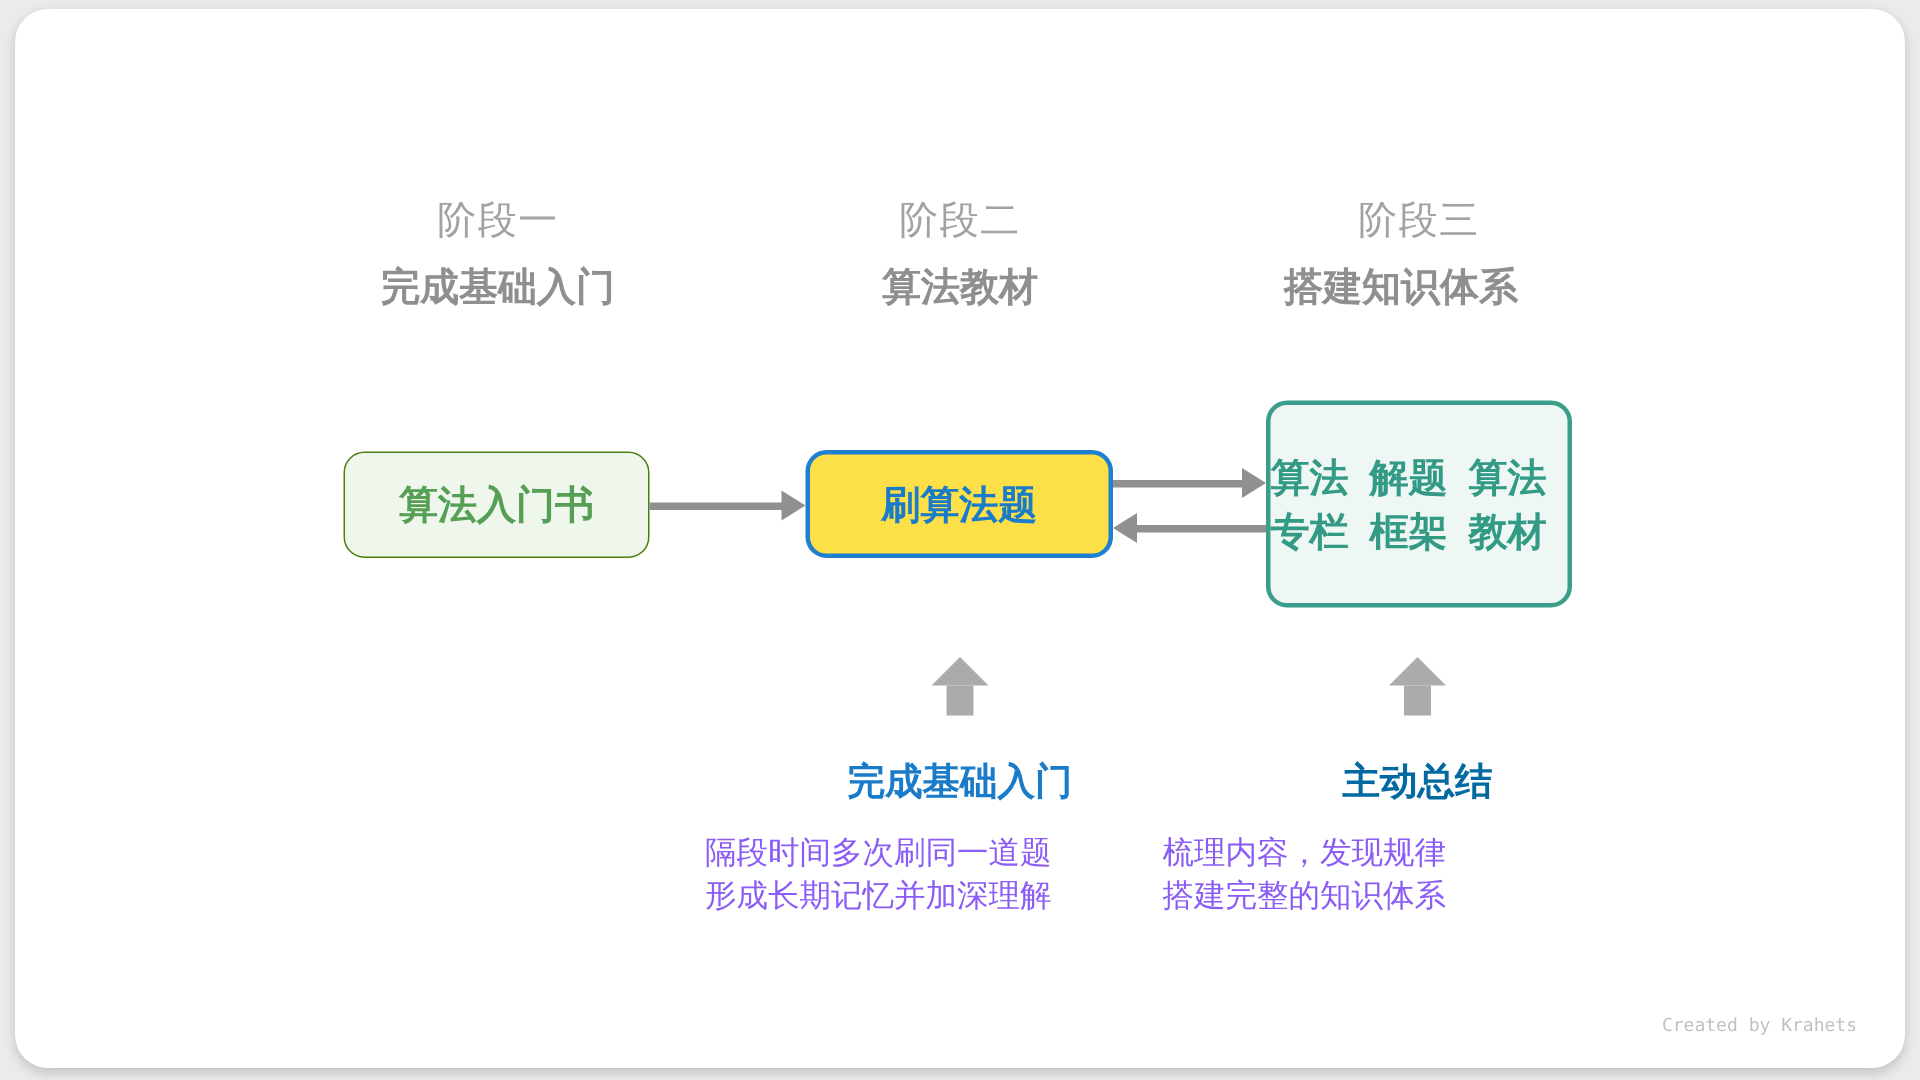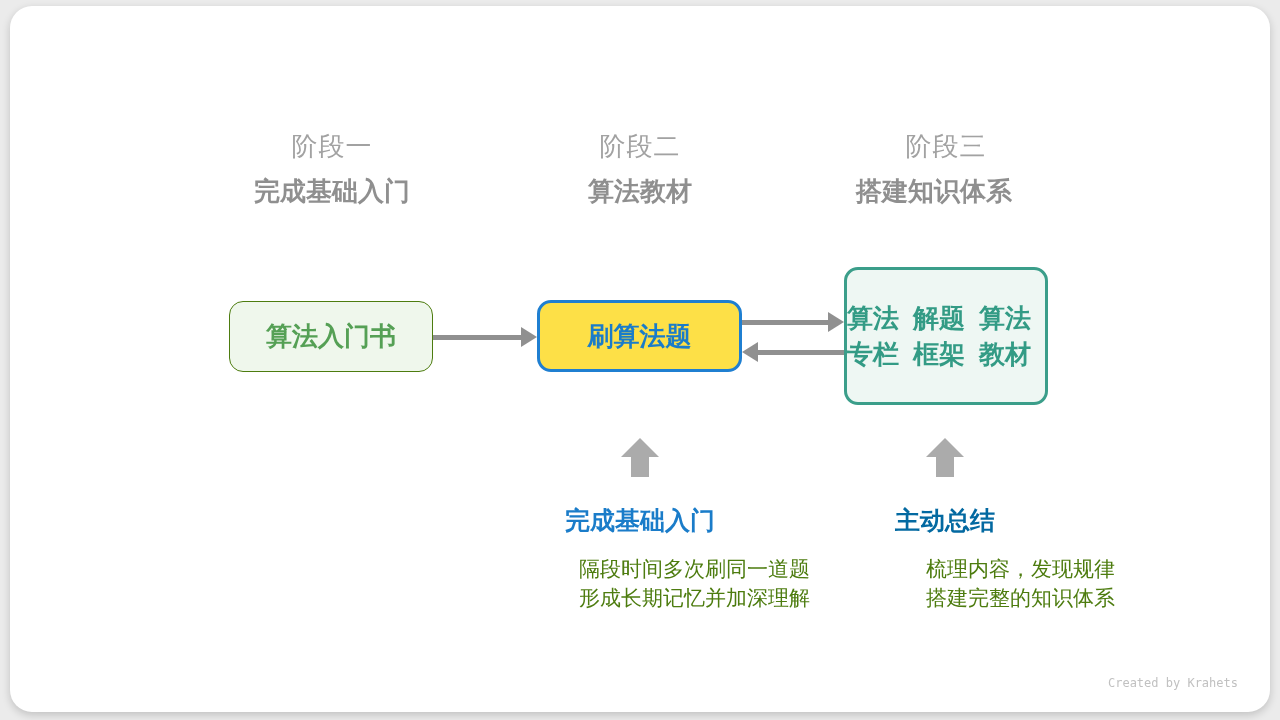--- a/index.html
+++ b/index.html
@@ -66,7 +66,7 @@
   .method-title.teal { color: #0369a1; }
   .method-desc {
     width: 340px; font-size: 21px; line-height: 29px;
-    color: #4d7c0f; text-align: right;
+    color: #8b5cf6; text-align: left;
   }
 
   .credit {

